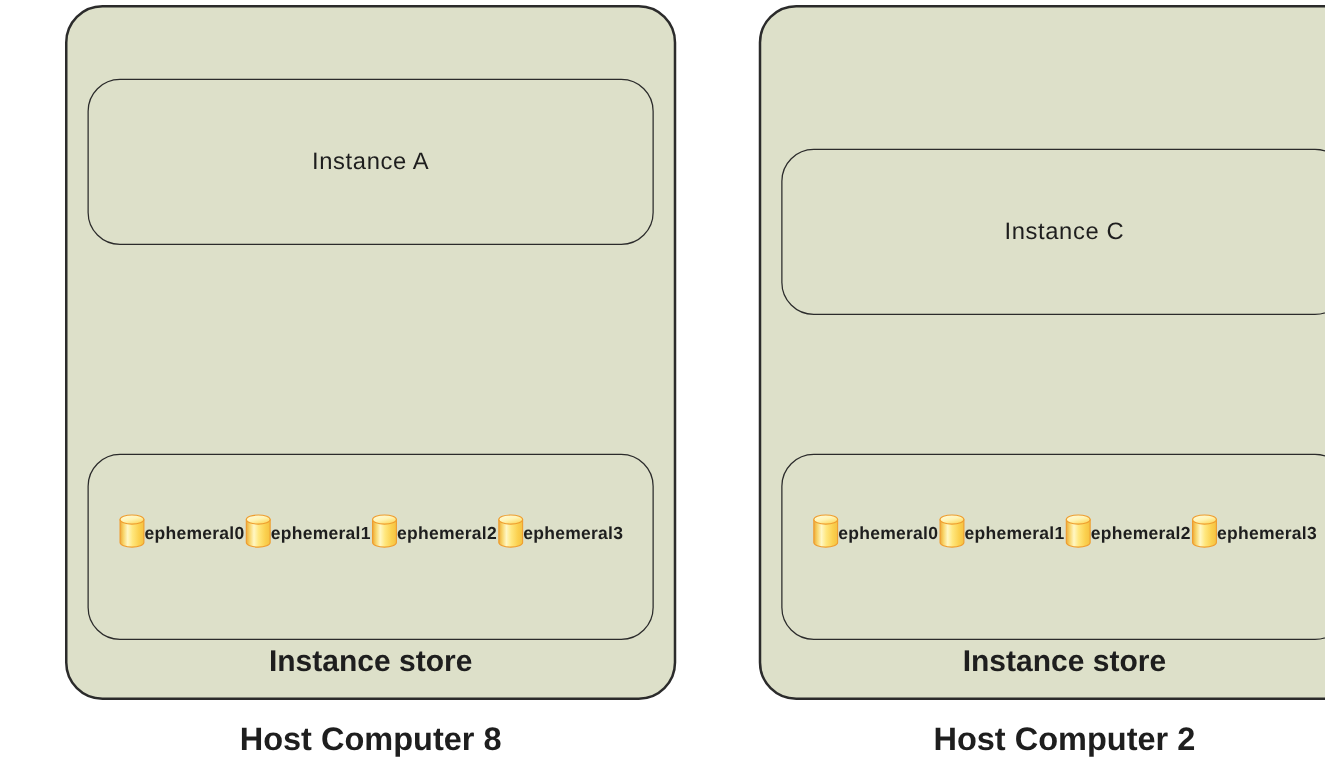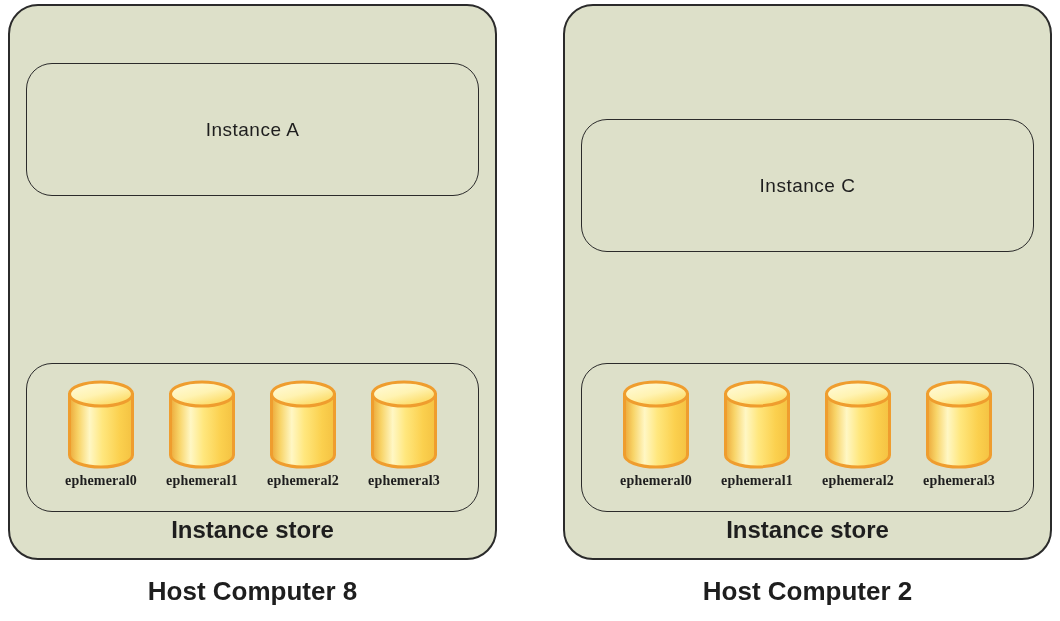--- a/index.html
+++ b/index.html
@@ -18,7 +18,7 @@
     color: var(--text);
     overflow: hidden;
   }
-  .host { position: absolute; top: 4px; width: 489px; }
+  .host { position: absolute; top: 4px; width: 489px; margin-left: 44px; }
   .host-1 { left: 8px; }
   .host-2 { left: 563px; }
   .host-box {

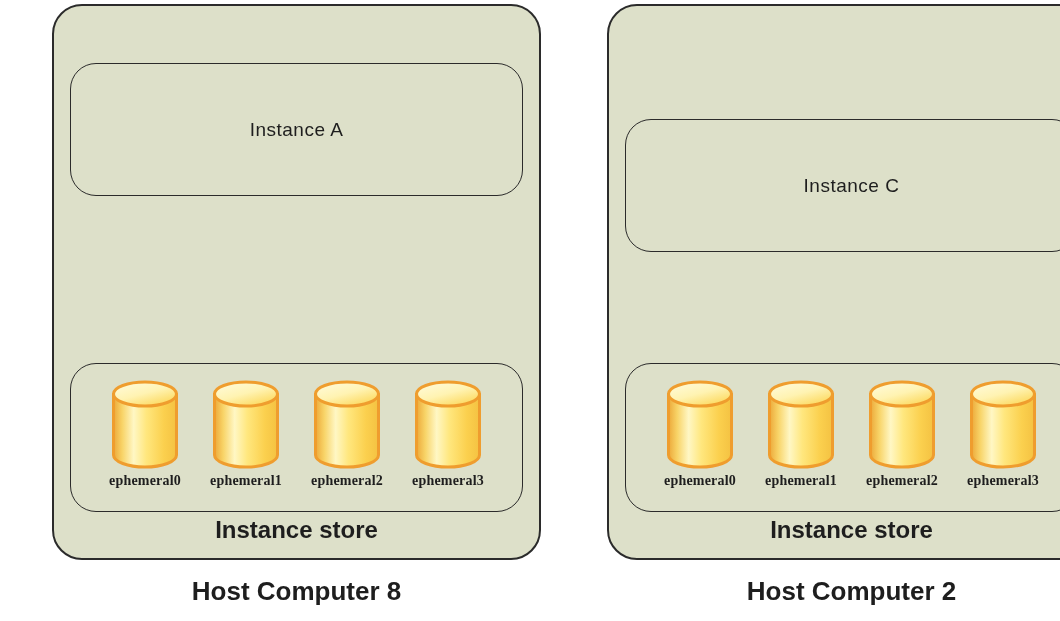--- a/index.html
+++ b/index.html
@@ -61,9 +61,8 @@
   .disk {
     width: 101px;
     display: flex;
-    flex-direction: column;
+    flex-direction: row;
     align-items: center;
-    font-family: Liberation Serif, serif;
   }
   .disk svg { display: block; }
   .disk-label {

